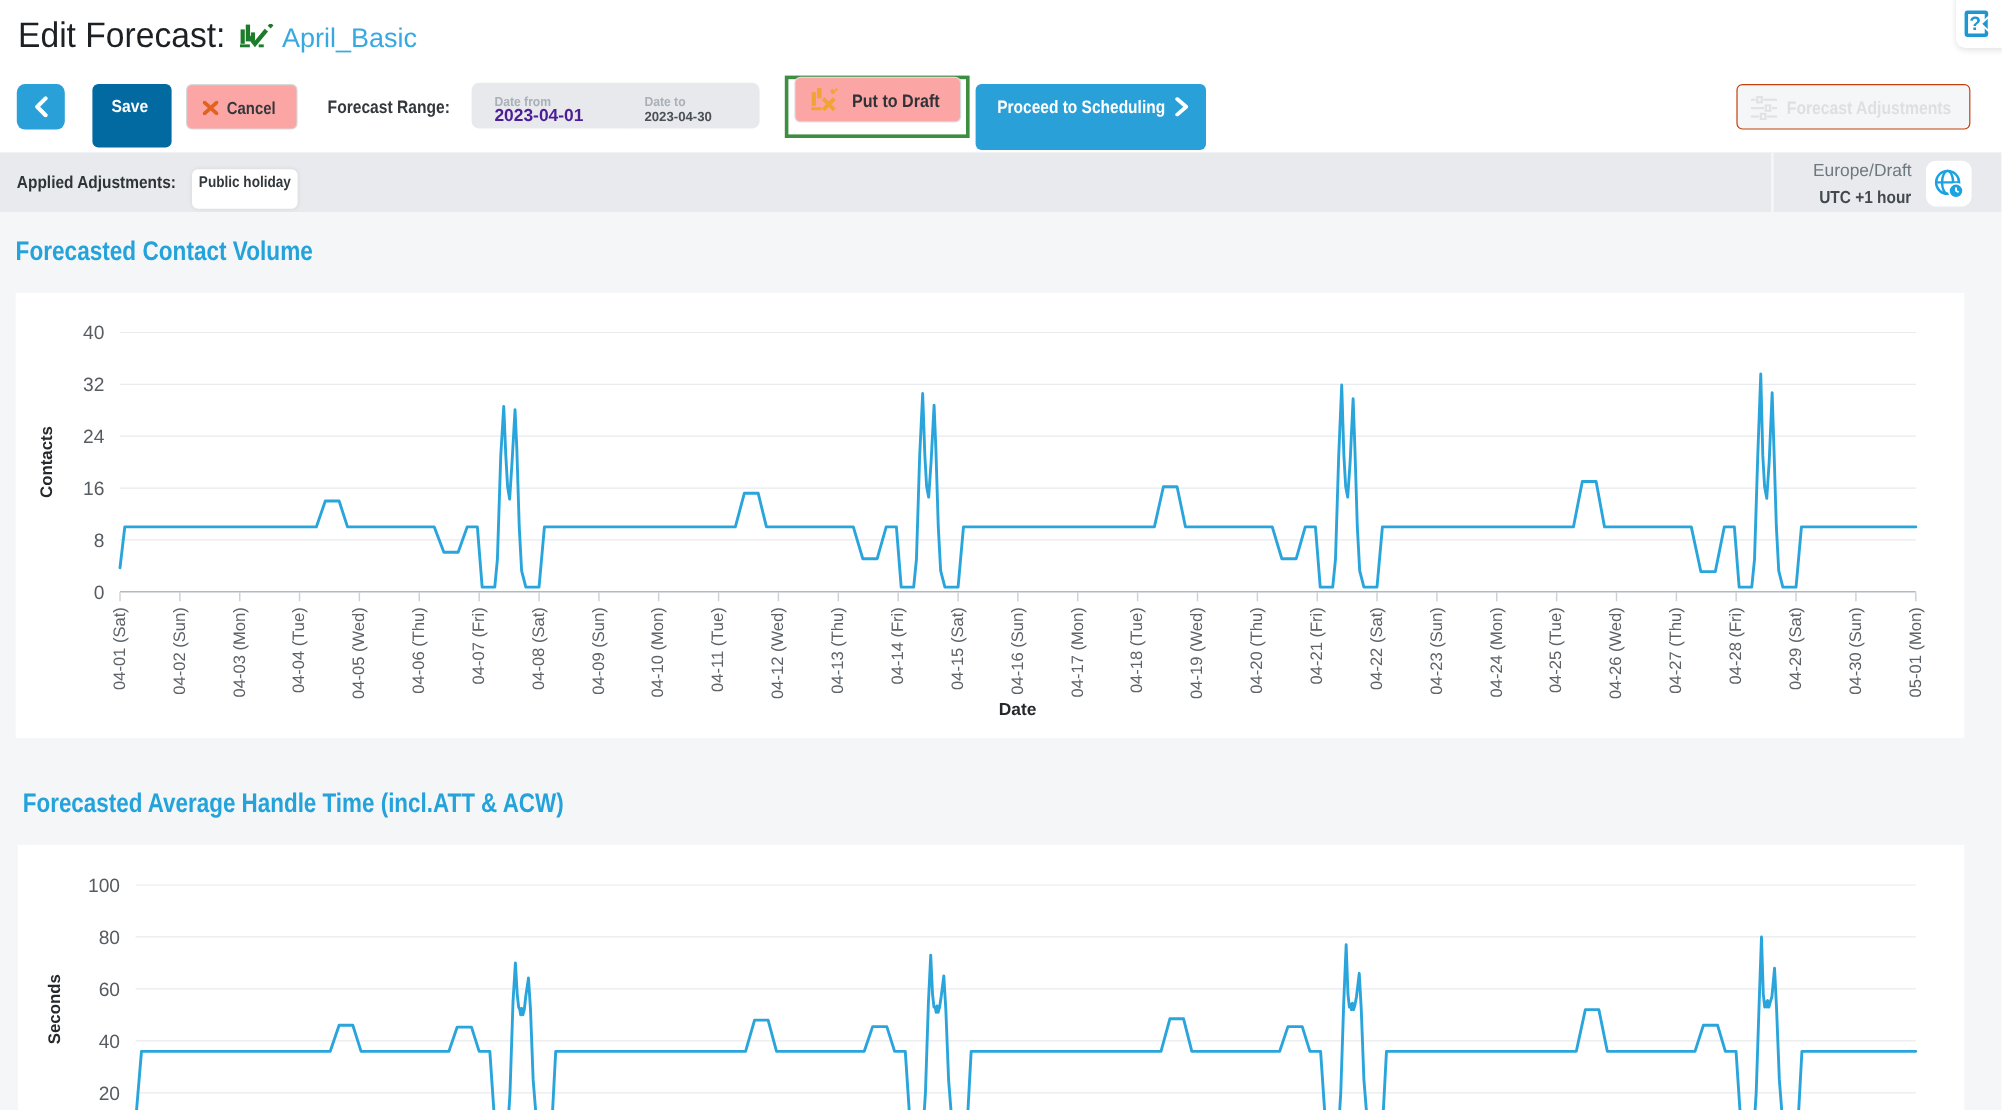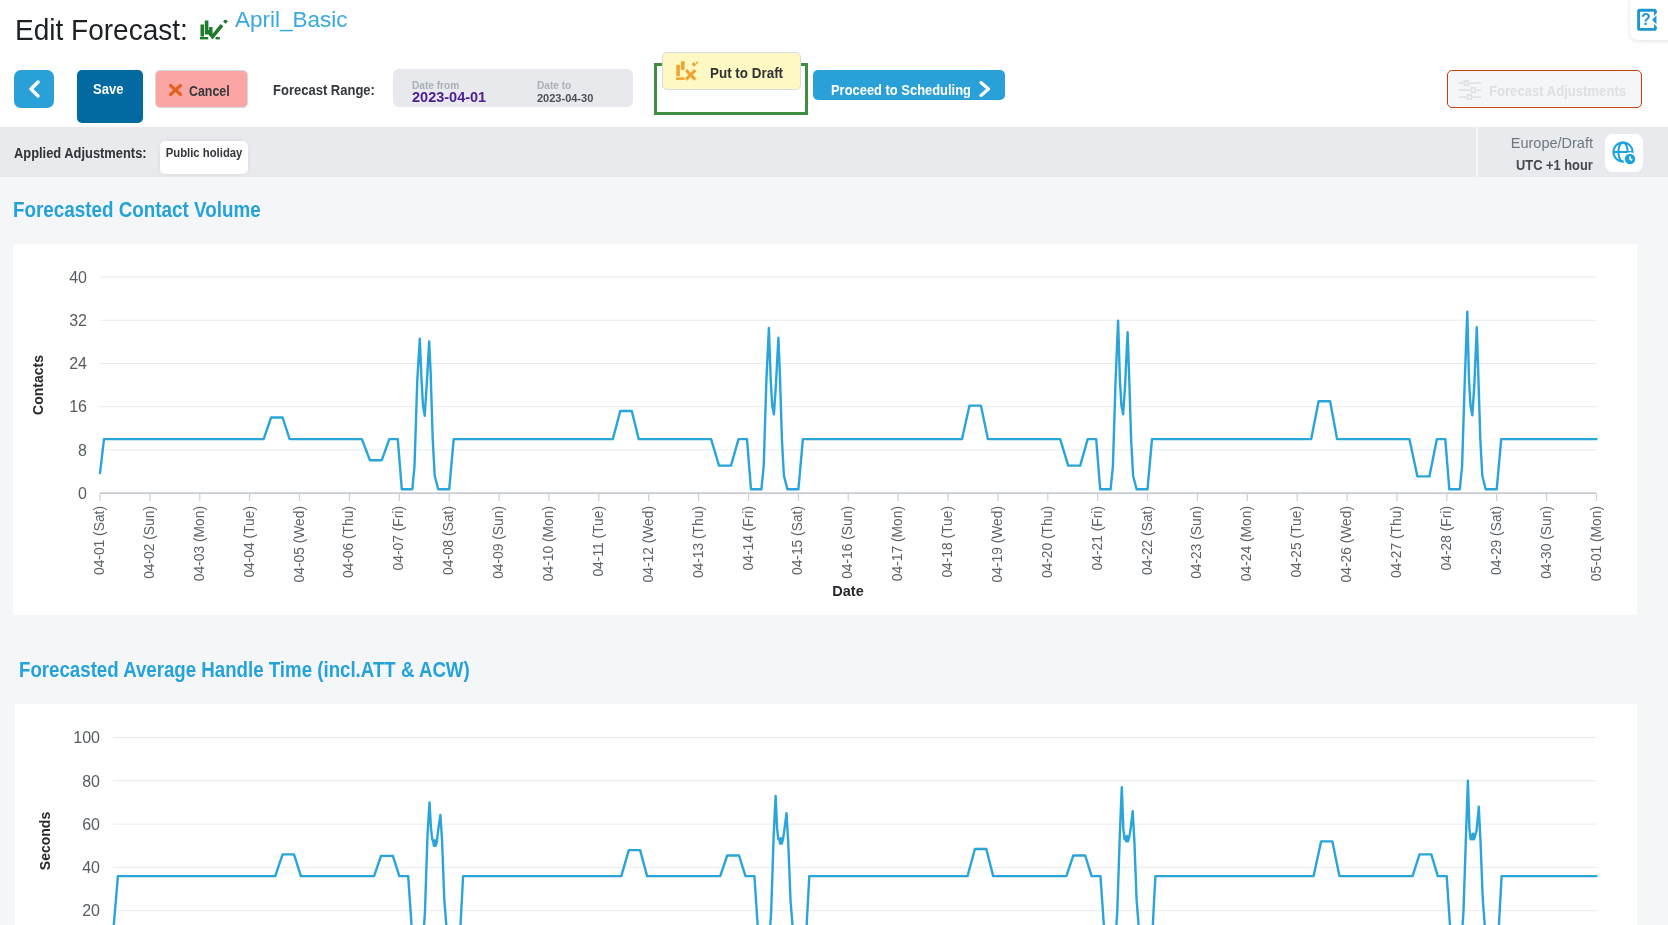--- a/index.html
+++ b/index.html
@@ -21,7 +21,7 @@
 <path d="M7.8 10.6 L12.5 16.6 L22 5.2" fill="none" stroke="#1d7c2b" stroke-width="3.6"></path>
 <path d="M24.3 2.7 L26.7 0.1" fill="none" stroke="#1d7c2b" stroke-width="3.4"></path>
 </svg>
-<div class="abs" style="left:235px;top:7px;"><span style="display:inline-block;transform:scaleX(1);transform-origin:0 0;font-size:22.5px;font-weight:normal;color:#38a9e0;white-space:nowrap;">April_Basic</span></div>
+<div class="abs" style="left:235px;top:19px;"><span style="display:inline-block;transform:scaleX(1);transform-origin:0 0;font-size:22.5px;font-weight:normal;color:#38a9e0;white-space:nowrap;">April_Basic</span></div>
 
 <div class="abs" style="left:1630px;top:-8px;width:50px;height:48px;background:#fff;border-radius:8px;box-shadow:0 1px 5px rgba(0,0,0,0.12)"></div>
 <svg width="26" height="24" viewBox="0 0 26 24" style="position:absolute;left:1636px;top:8px">

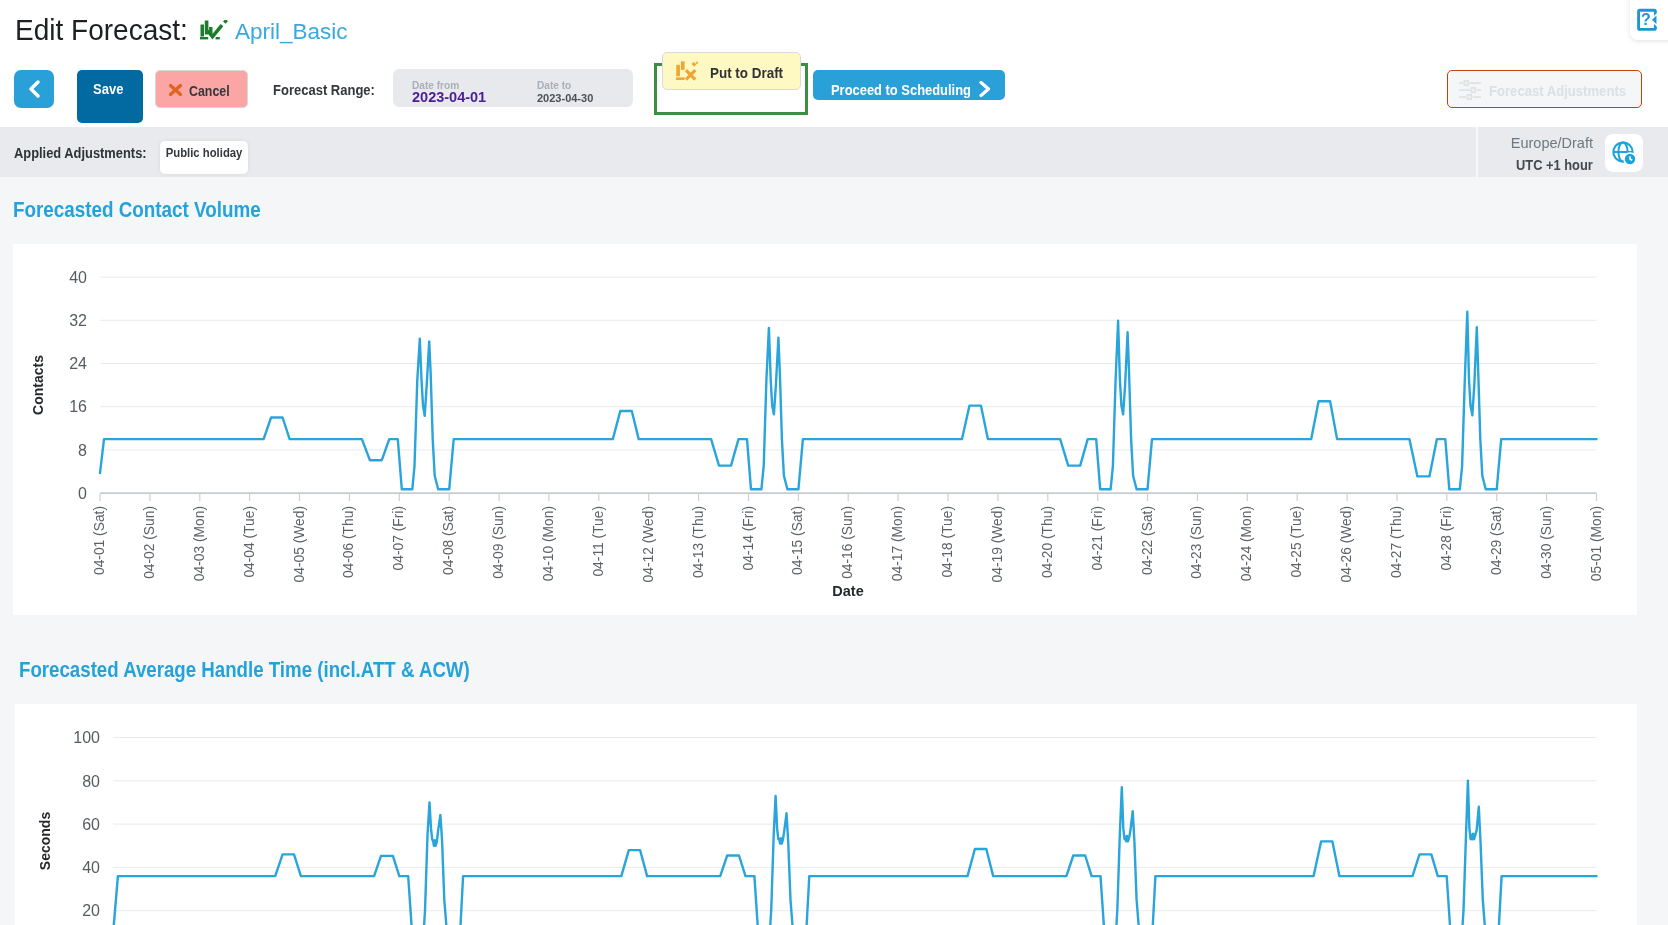--- a/index.html
+++ b/index.html
@@ -55,7 +55,7 @@
   </div>
 
 <div class="abs" style="left:654px;top:63px;width:154px;height:52px;border:3px solid #3e8e41"></div>
-<div class="btn" style="left:662px;top:52px;width:139px;height:38px;background:#fef9c3;border:1.5px solid #d7dbde">
+<div class="btn" style="left:662px;top:64px;width:139px;height:38px;background:#fca5a5;border:1.5px solid #d7dbde">
   <span style="position:absolute;left:13px;top:8px"><svg width="22" height="21" viewBox="0 0 22 21">
 <g fill="#f0a433">
 <rect x="0.3" y="3.8" width="3.6" height="11.4"></rect>

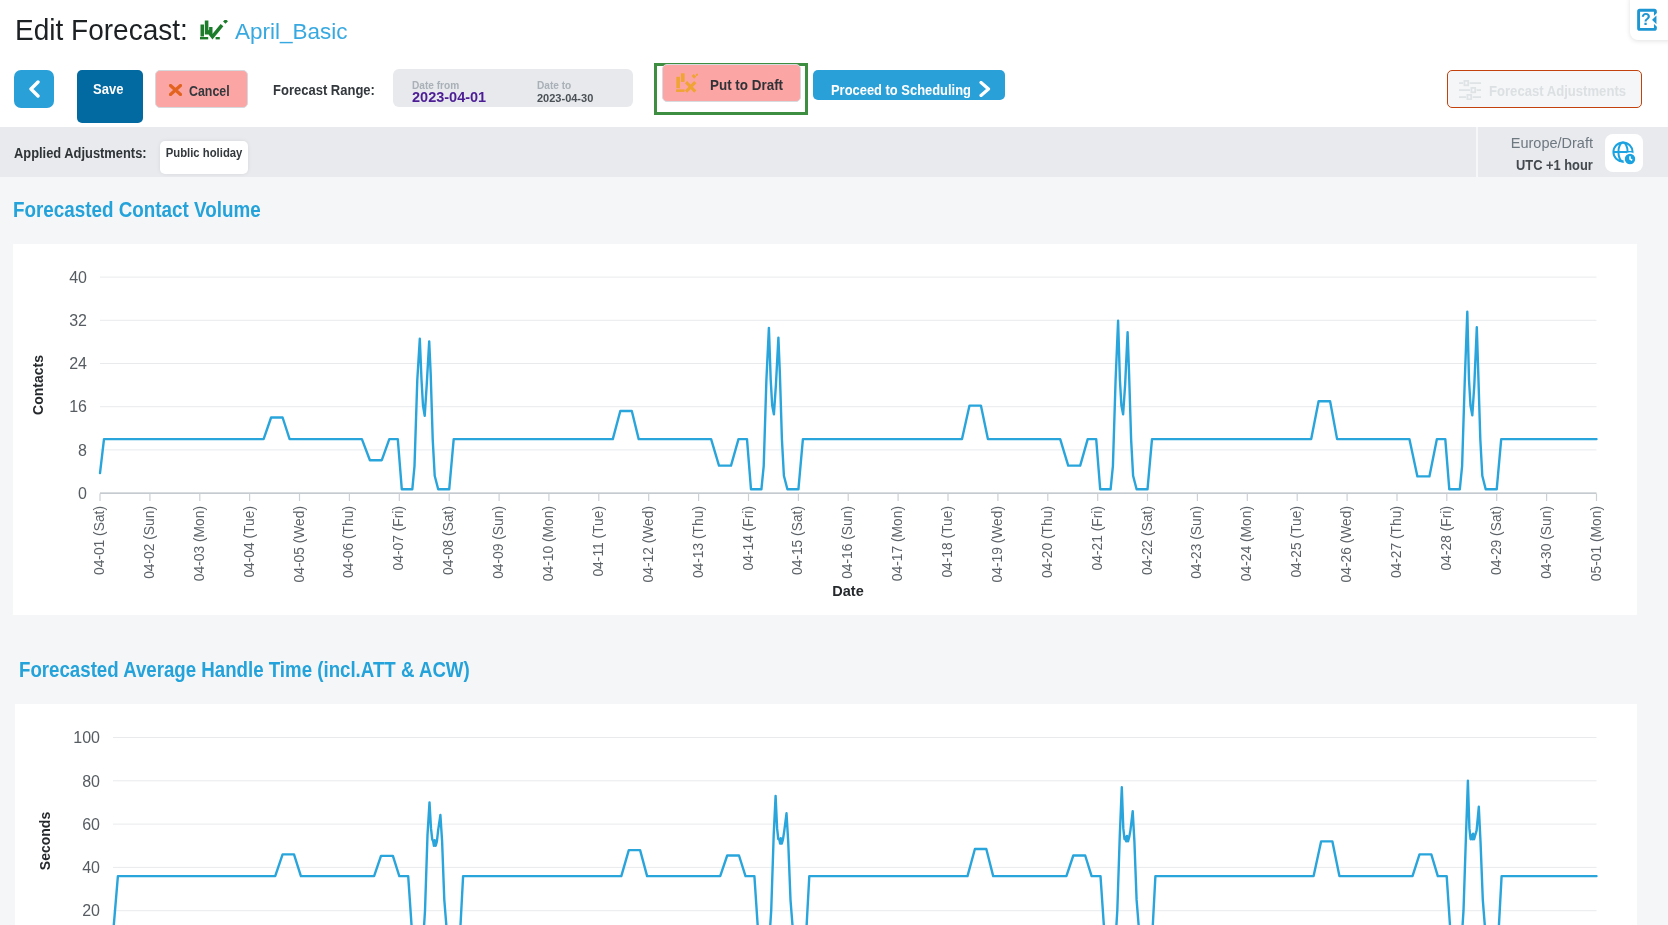--- a/index.html
+++ b/index.html
@@ -69,7 +69,7 @@
   <span style="position:absolute;left:47px;top:11px"><span style="display:inline-block;transform:scaleX(0.895);transform-origin:0 0;font-size:15px;font-weight:bold;color:#2f3337;white-space:nowrap;">Put to Draft</span></span>
   </div>
 
-<div class="btn" style="left:813px;top:70px;width:192px;height:30px;background:#2aa0d9">
+<div class="btn" style="left:813px;top:70px;width:192px;height:55px;background:#2aa0d9">
   <span style="position:absolute;left:18px;top:11px"><span style="display:inline-block;transform:scaleX(0.861);transform-origin:0 0;font-size:15px;font-weight:bold;color:#fff;white-space:nowrap;">Proceed to Scheduling</span></span>
     <svg width="12" height="16" viewBox="0 0 12 16" style="position:absolute;right:14px;top:11px">
 <path d="M2 1.5 L9.5 8 L2 14.5" fill="none" stroke="#fff" stroke-width="3.2" stroke-linecap="round" stroke-linejoin="round"></path>

